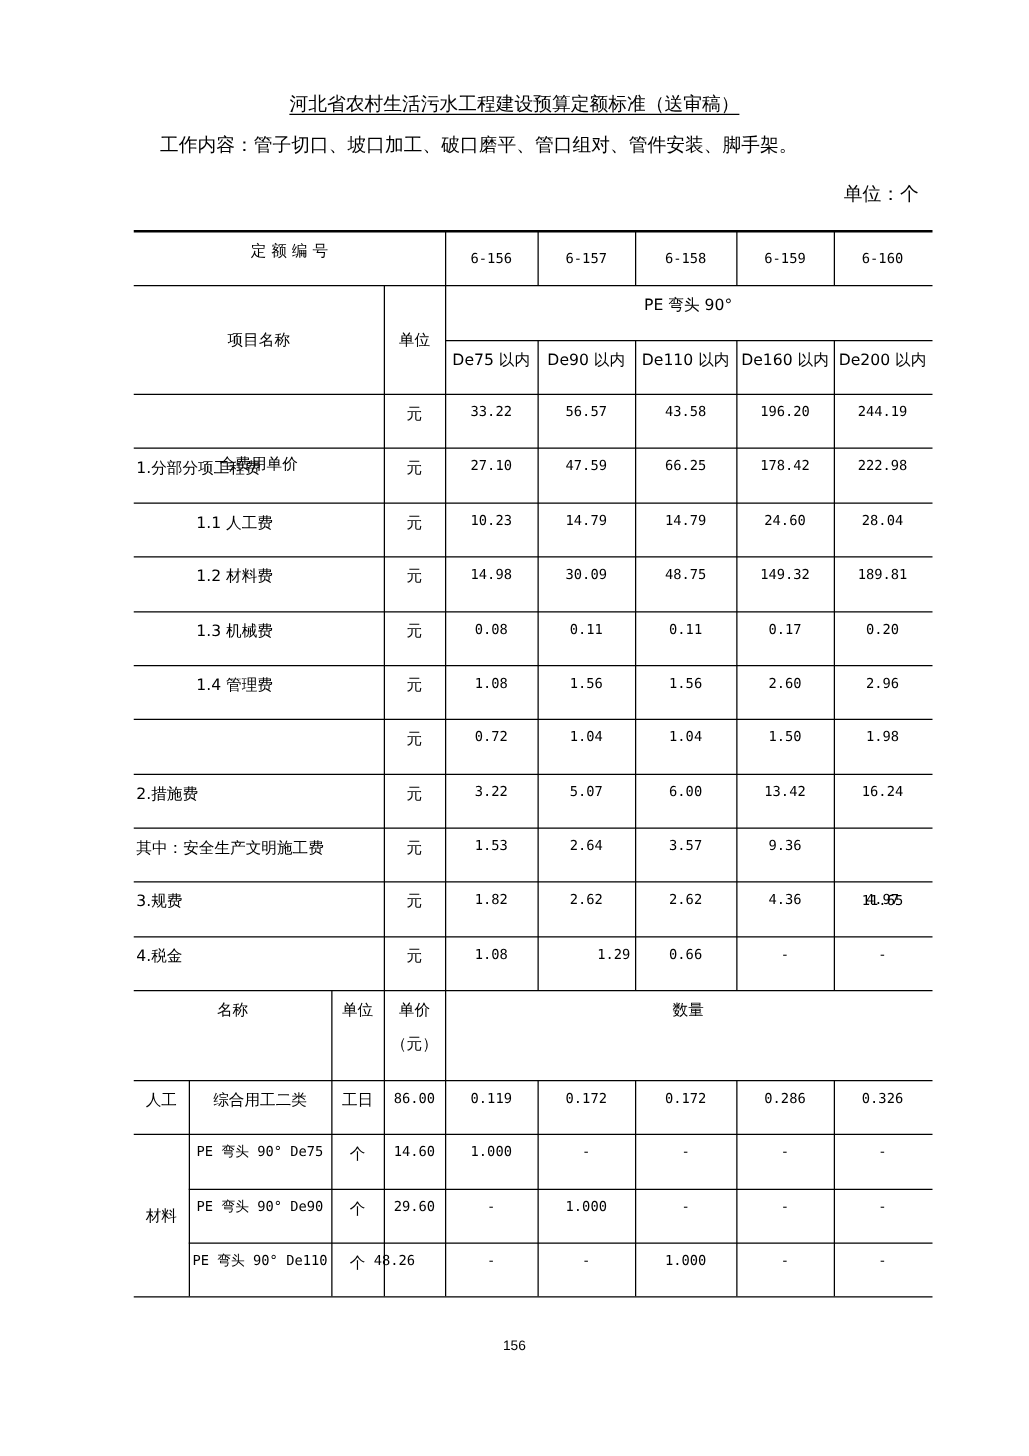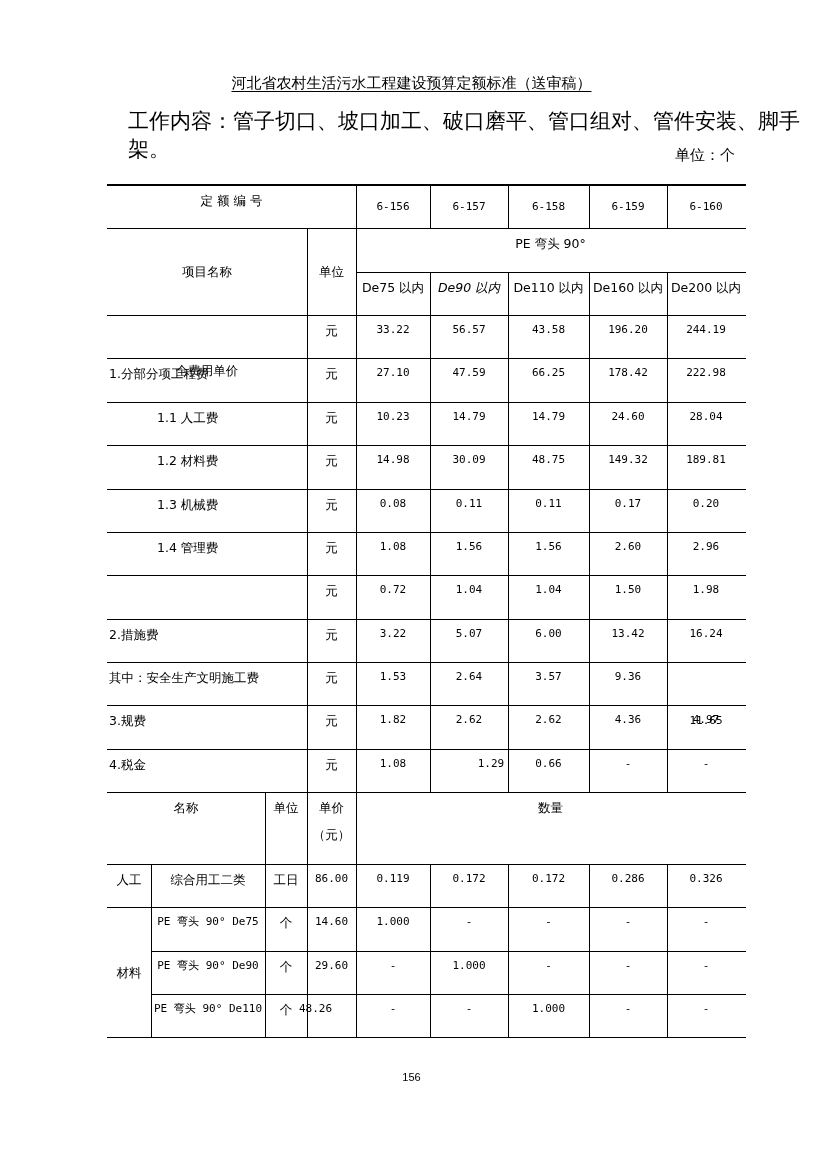--- a/index.html
+++ b/index.html
@@ -8,7 +8,7 @@
   .title { position: absolute; left: 0; width: 823px; top: 74px; text-align: center;
            font-size: 15px; }
   .title span { text-decoration: underline; text-underline-offset: 3px; }
-  .work { position: absolute; left: 128px; top: 107px; font-size: 21px; }
+  .work { position: absolute; left: 128px; top: 107px; font-size: 15px; }
   .unit { position: absolute; right: 88px; top: 146px; font-size: 15px; }
   .page-num { position: absolute; left: 0; width: 823px; top: 1071px; text-align: center;
               font-size: 11px; font-family: "Liberation Sans", sans-serif; }

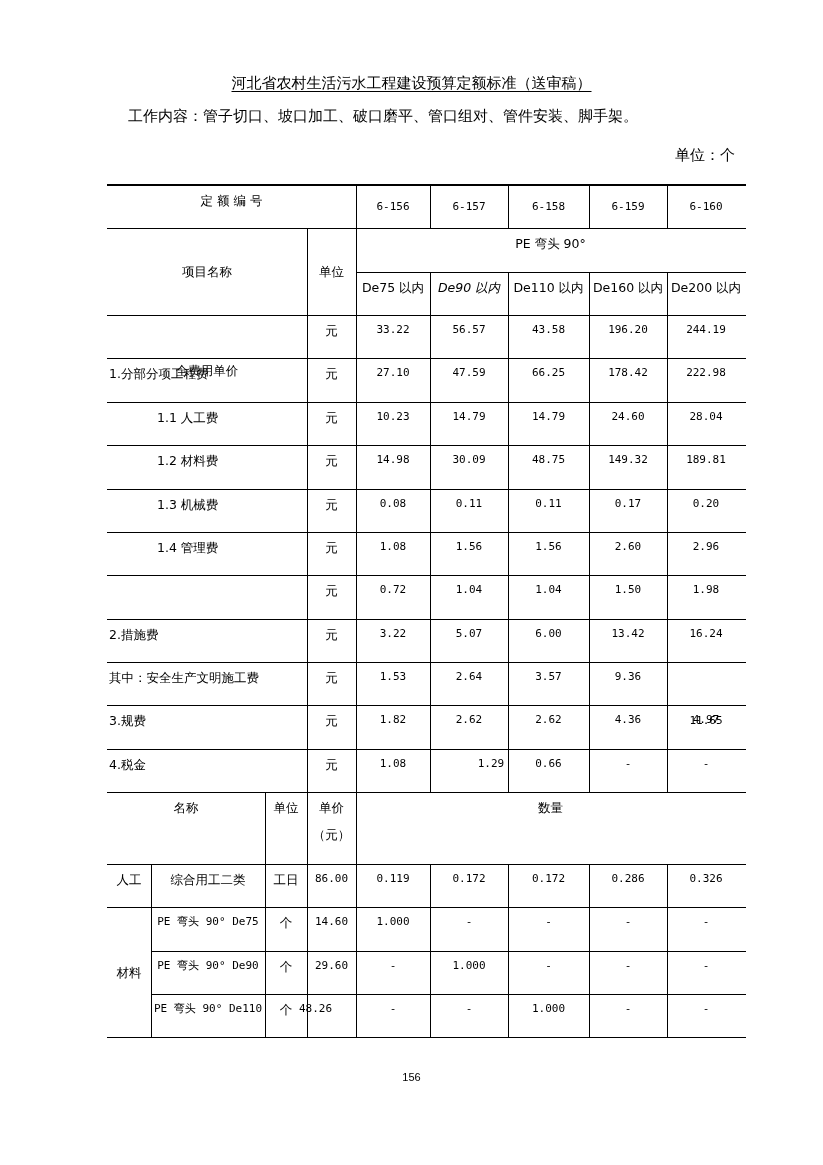--- a/index.html
+++ b/index.html
@@ -42,7 +42,7 @@
     <div class="cell cn" style="left: 200px; top: 44px; width: 49px; height: 87px;">单位</div>
     <div class="cell cn top" style="left: 249px; top: 44px; width: 389px; height: 44px;">PE 弯头 90°</div>
     <div class="cell cn top" style="left: 249px; top: 88px; width: 74px; height: 43px;">De75 以内</div>
-    <div class="cell cn top" style="left: 323px; top: 88px; width: 78px; height: 43px; font-style: italic;">De90 以内</div>
+    <div class="cell cn top" style="left: 323px; top: 88px; width: 78px; height: 43px;">De90 以内</div>
     <div class="cell cn top" style="left: 401px; top: 88px; width: 81px; height: 43px;">De110 以内</div>
     <div class="cell cn top" style="left: 482px; top: 88px; width: 78px; height: 43px;">De160 以内</div>
     <div class="cell cn top" style="left: 560px; top: 88px; width: 78px; height: 43px;">De200 以内</div>

